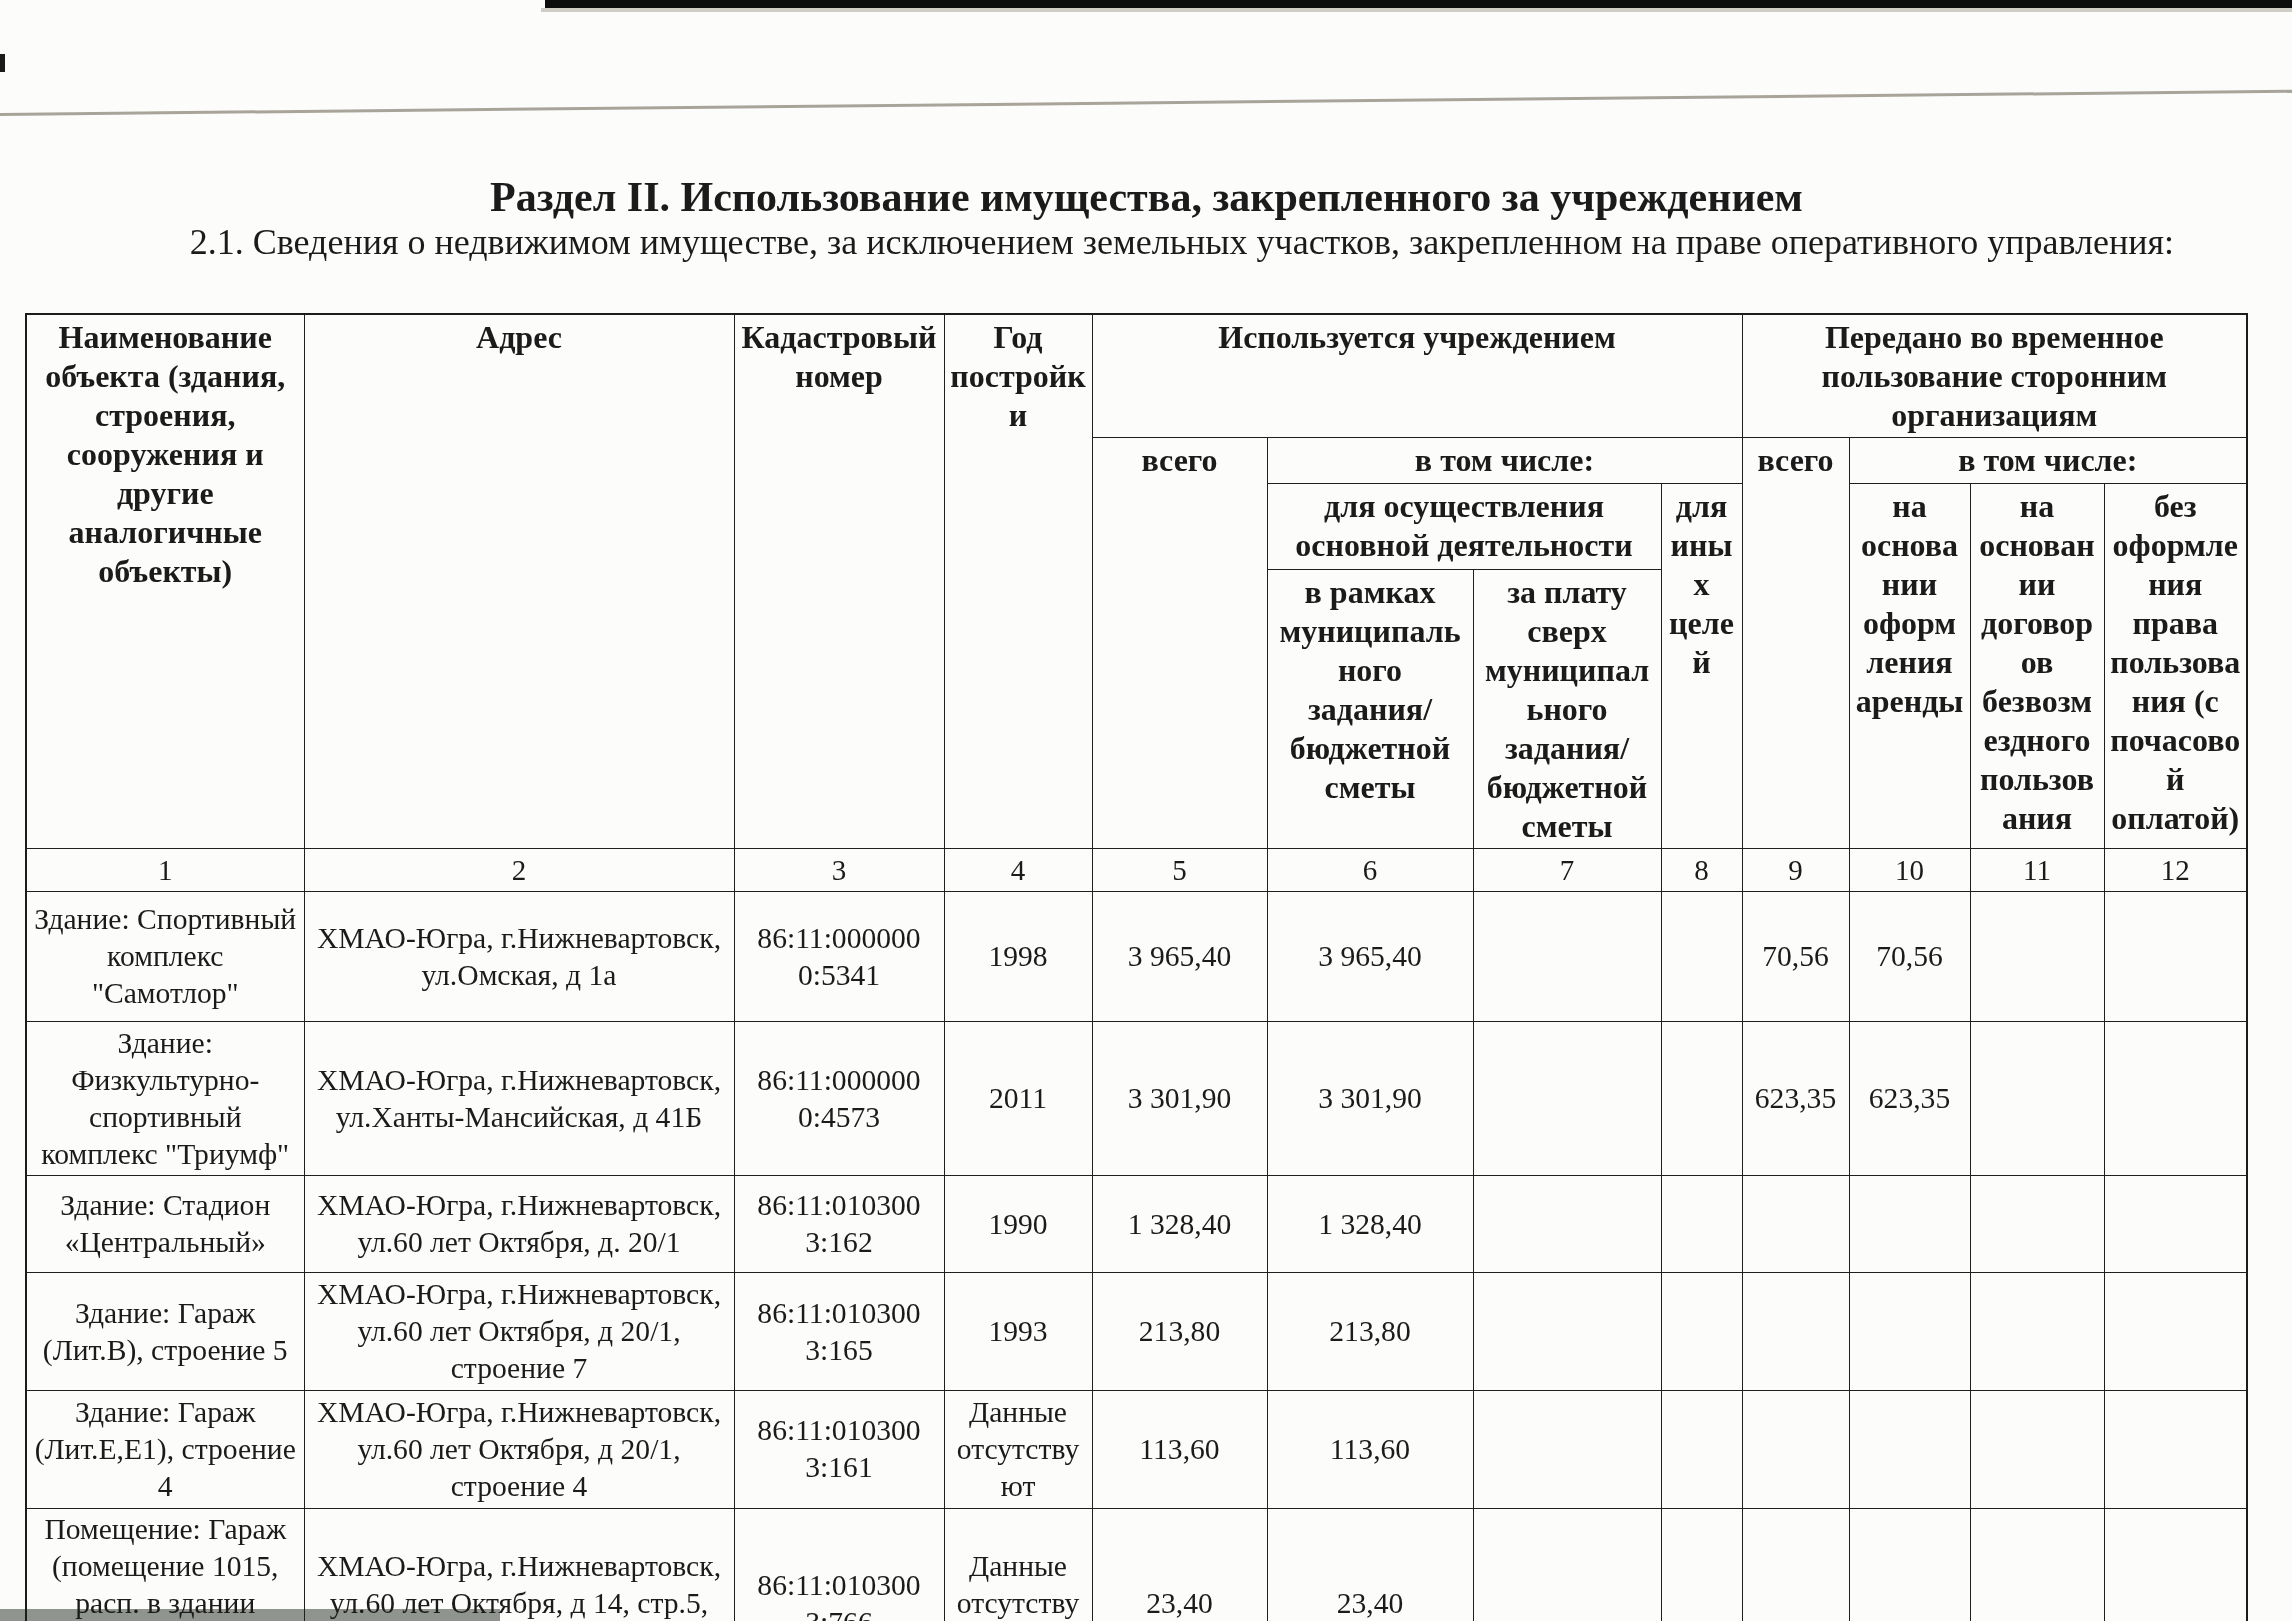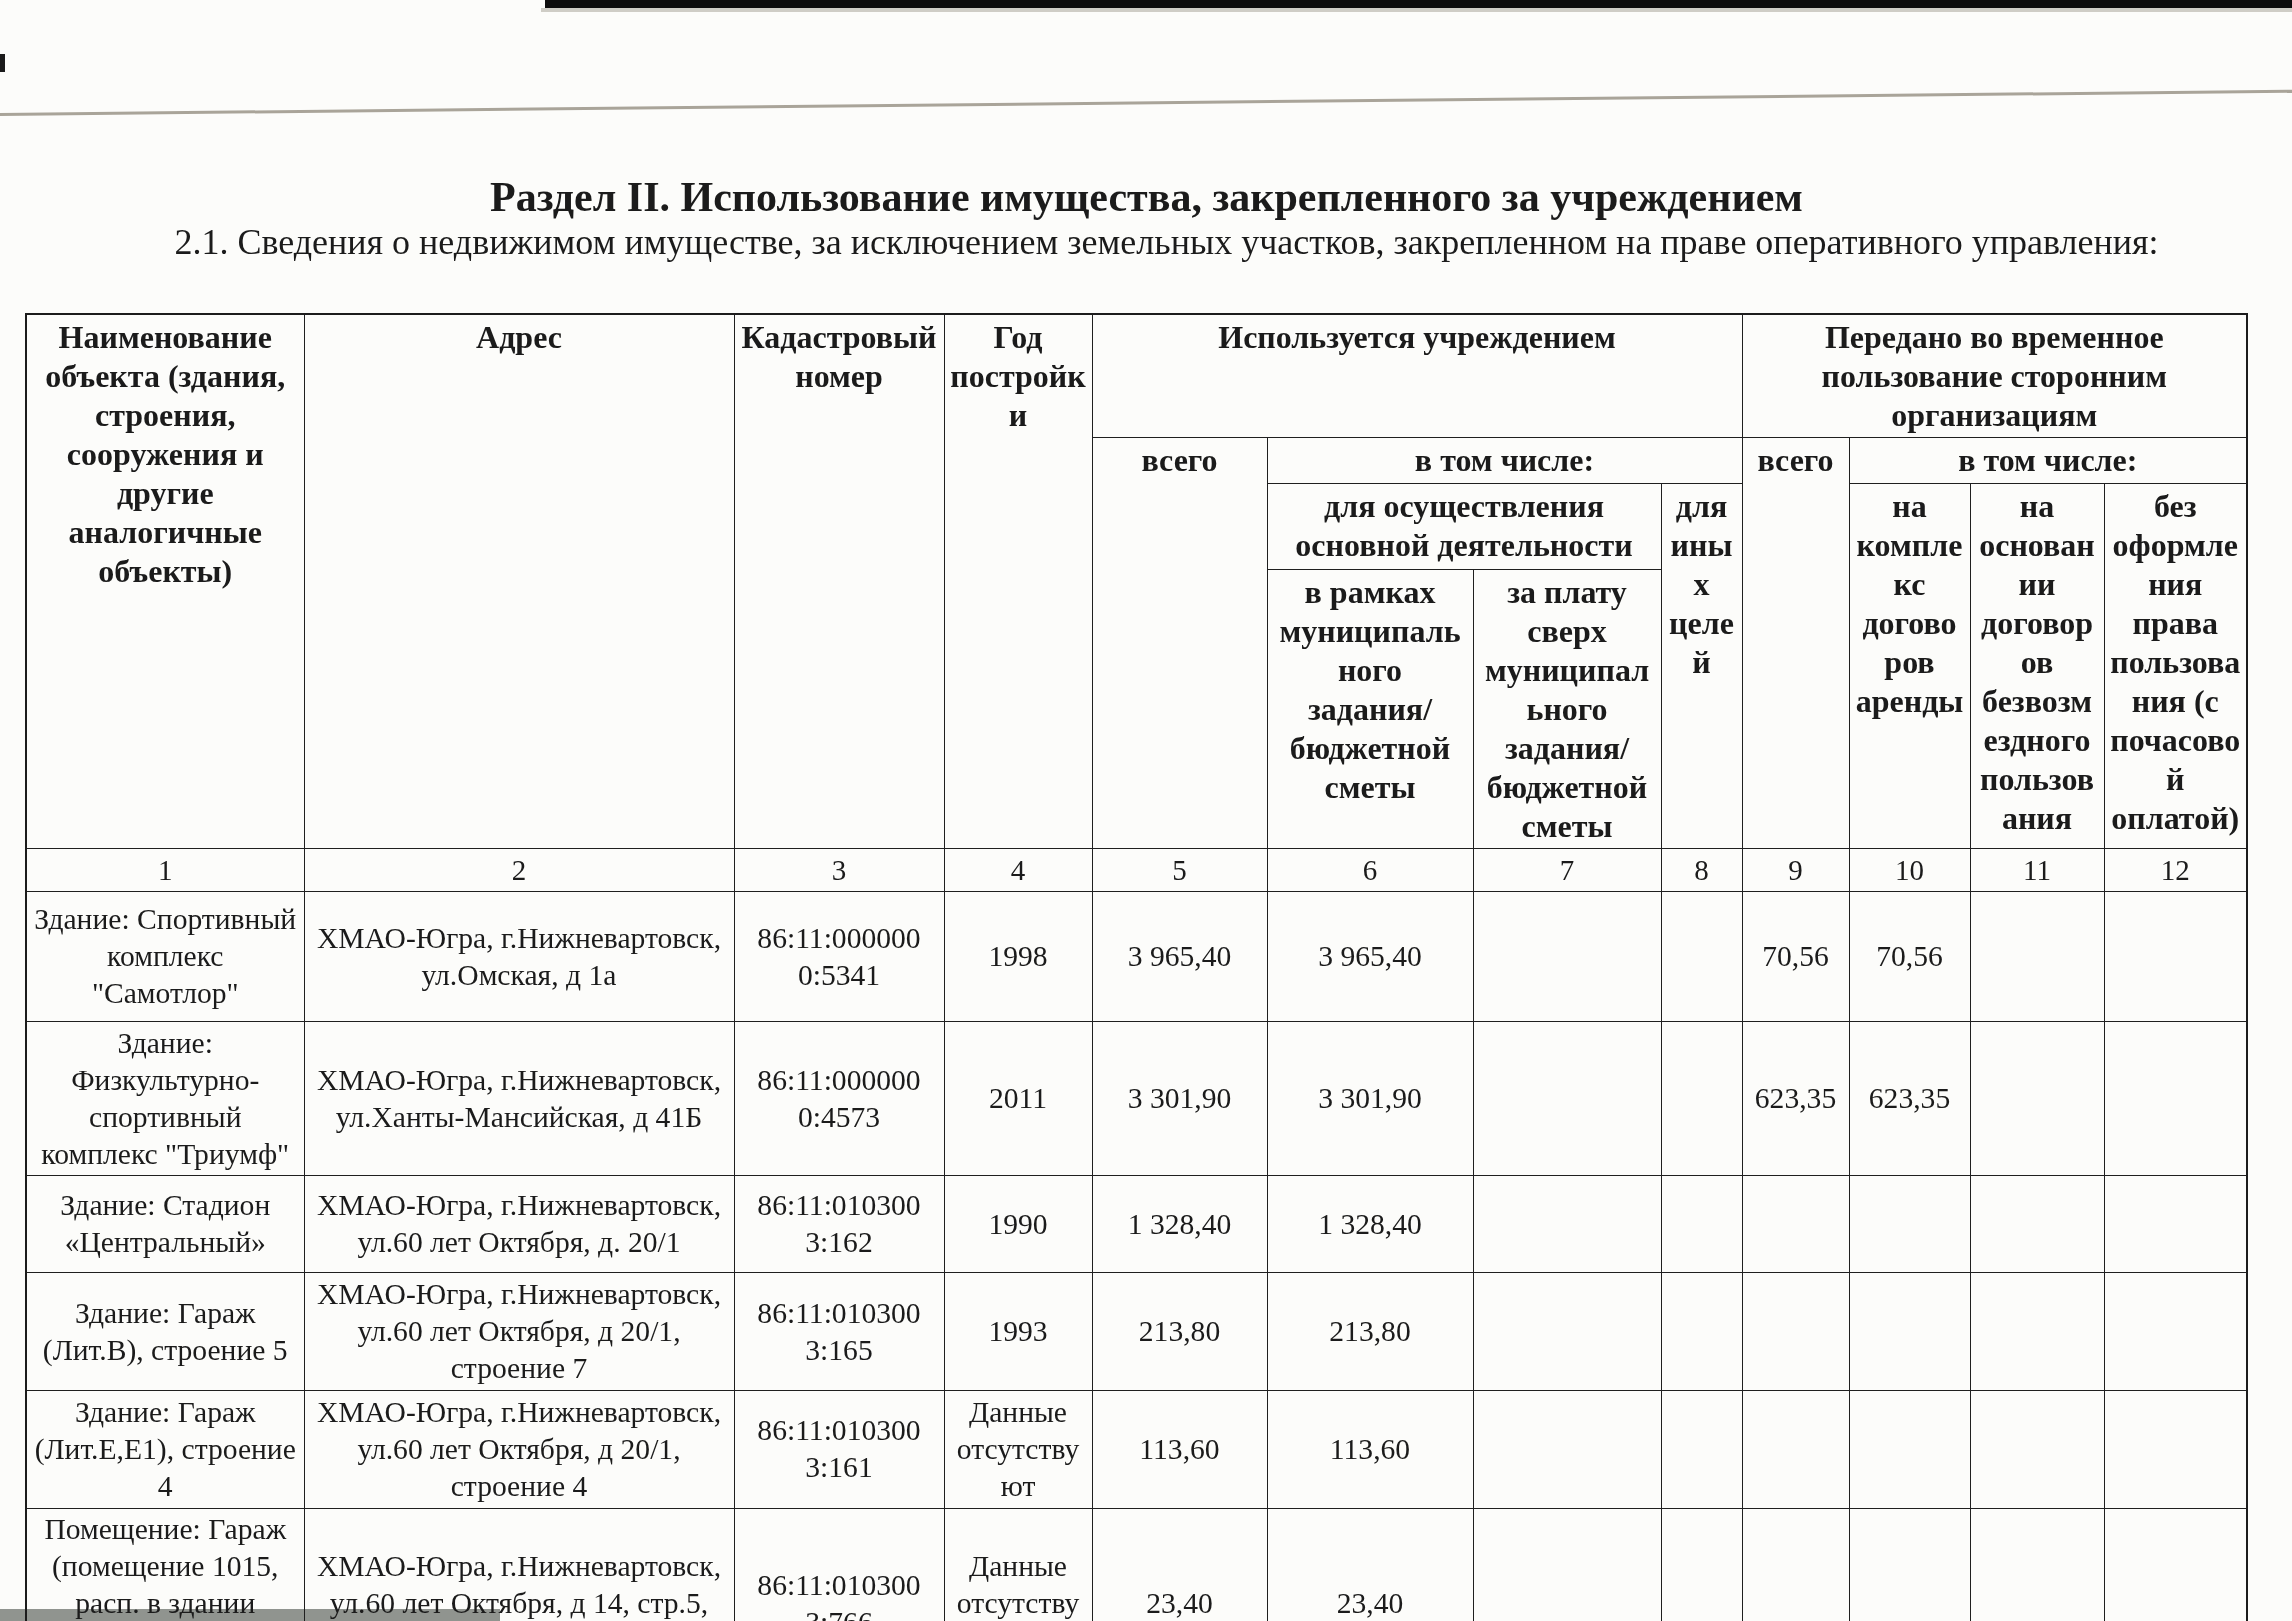--- a/index.html
+++ b/index.html
@@ -22,7 +22,7 @@
   }
   .subtitle{
     position:absolute;left:25px;top:220px;width:2149px;
-    font-size:36px;line-height:1.25;text-indent:134px;text-align:center;
+    font-size:36px;line-height:1.25;text-indent:134px;text-align:right;
   }
   
   table.prop{

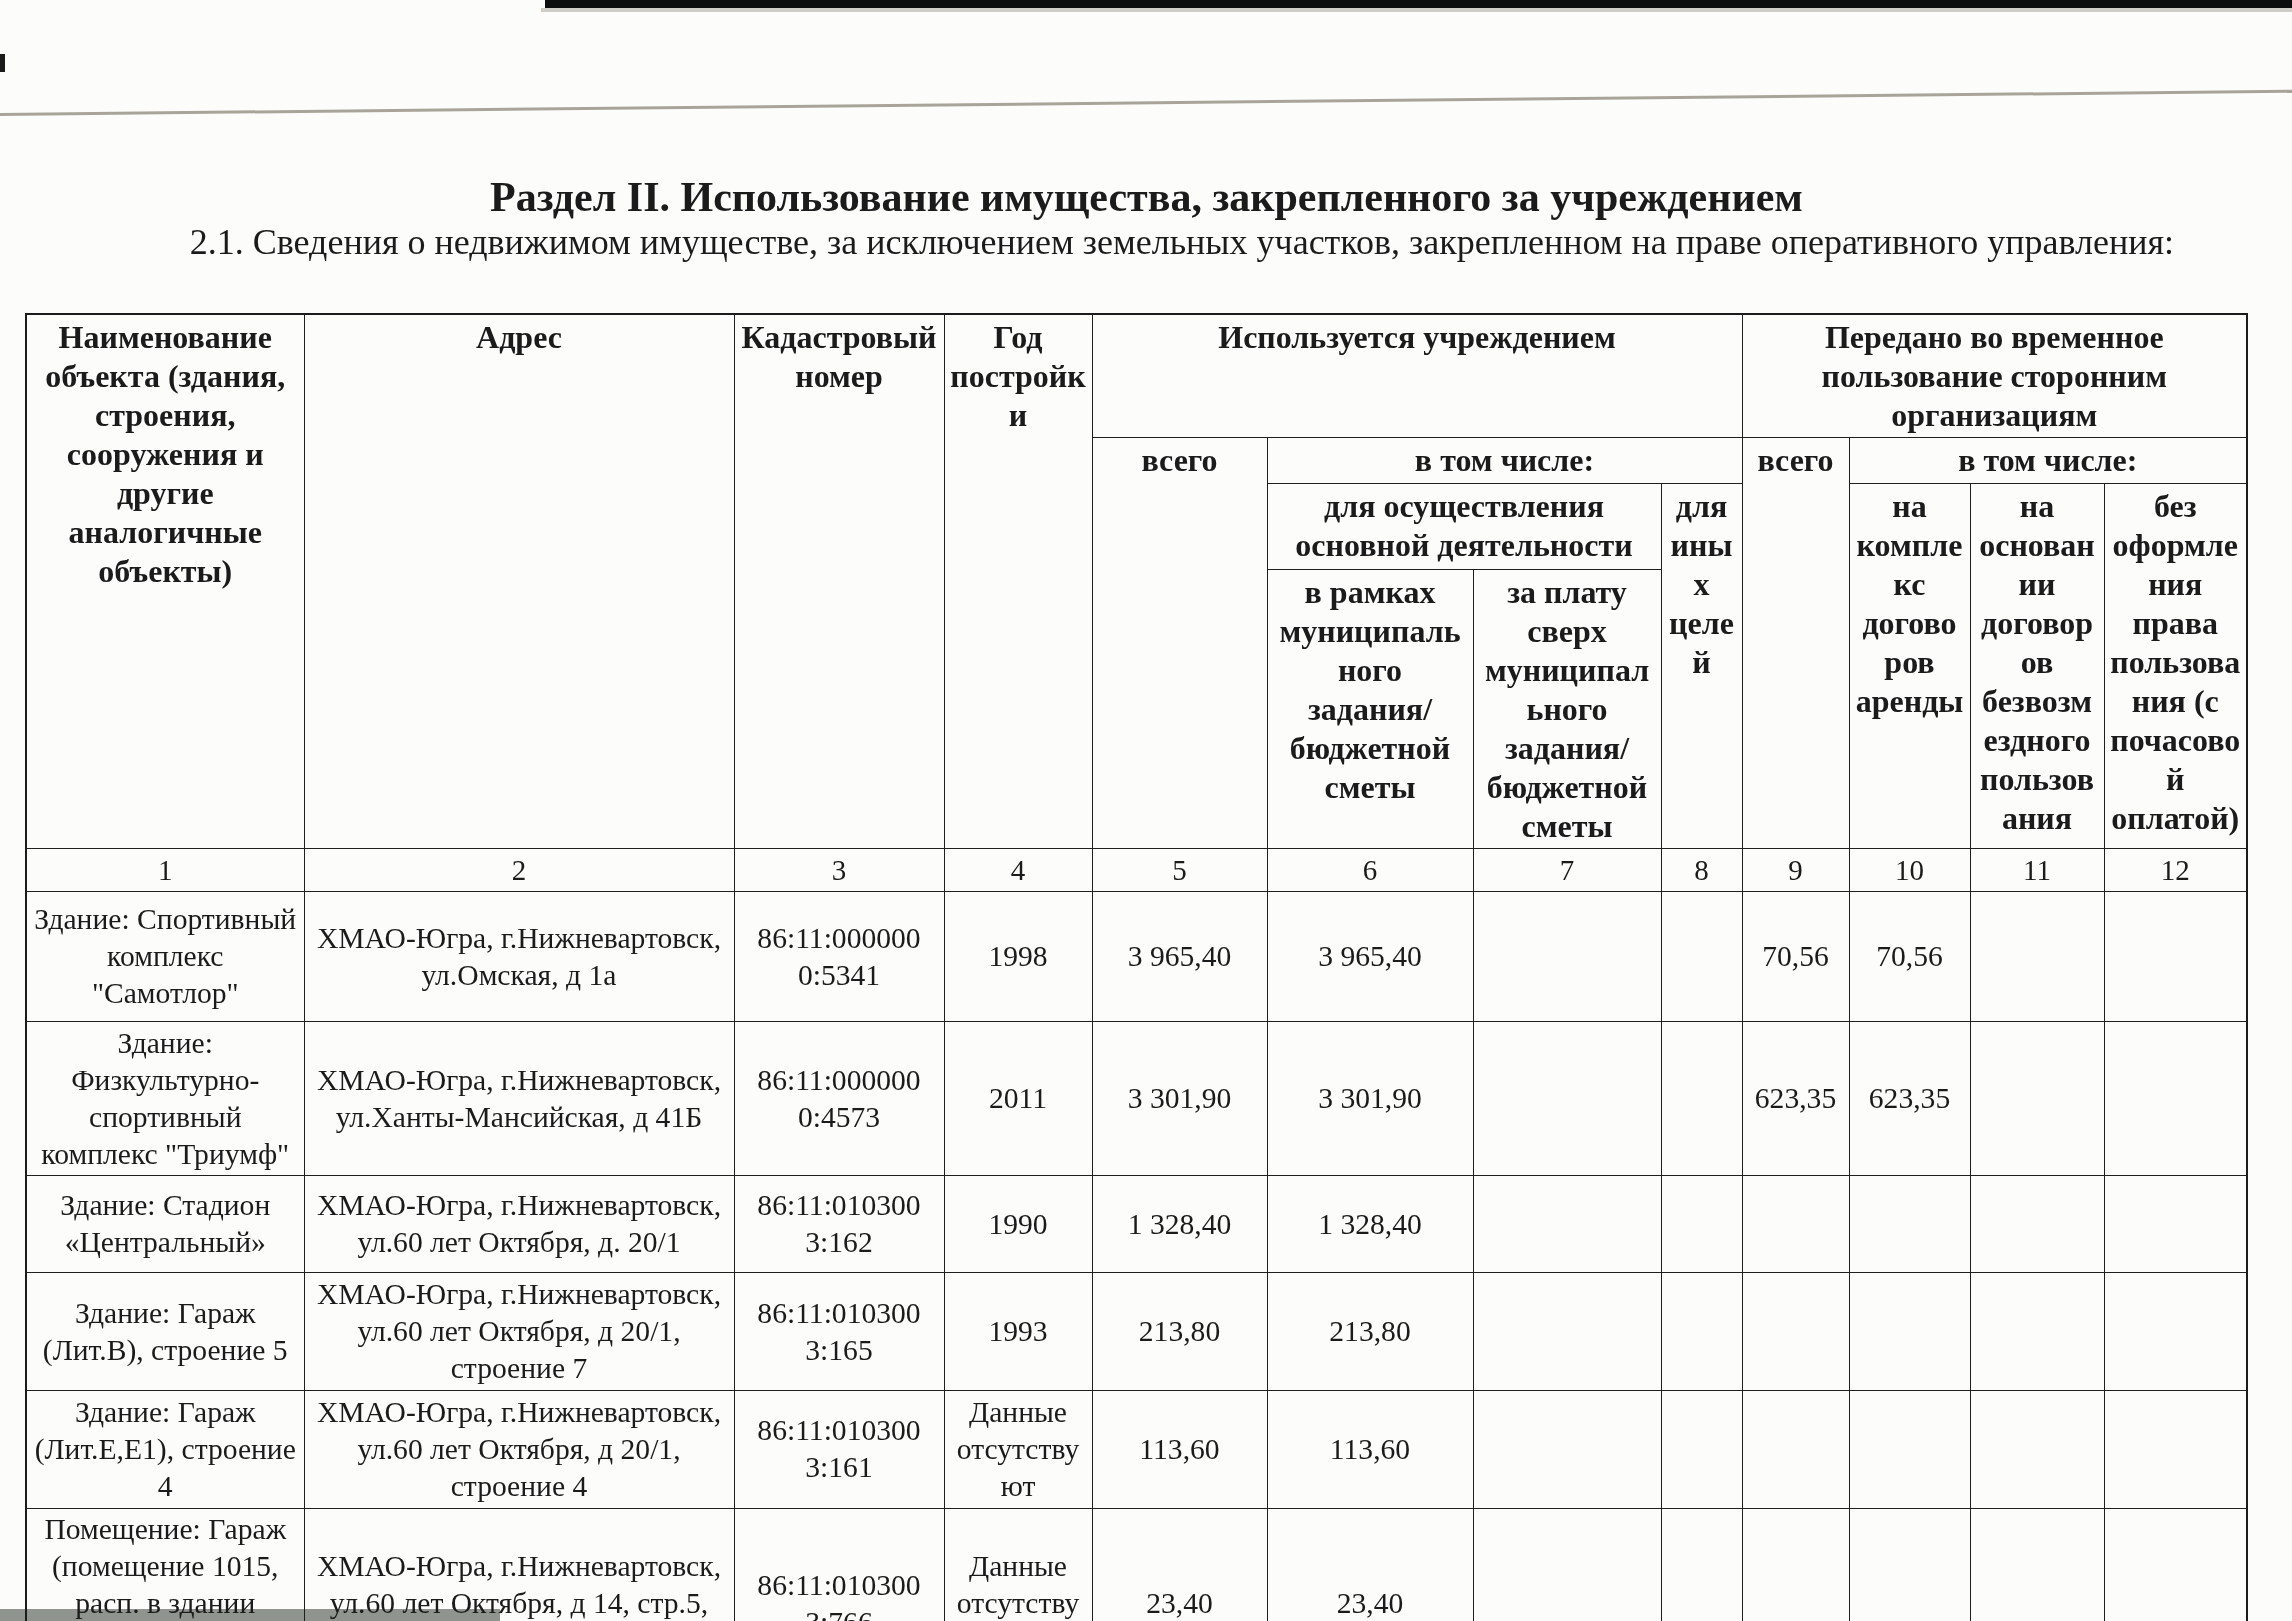--- a/index.html
+++ b/index.html
@@ -95,7 +95,7 @@
   <tr class="hr3">
     <th colspan="2">для осуществления основной деятельности</th>
     <th rowspan="2">для иных целей</th>
-    <th rowspan="2">на комплекс договоров аренды</th>
+    <th rowspan="2">на основании оформления аренды</th>
     <th rowspan="2">на основании договоров безвозмездного пользования</th>
     <th rowspan="2">без оформления права пользования (с почасовой оплатой)</th>
   </tr>

